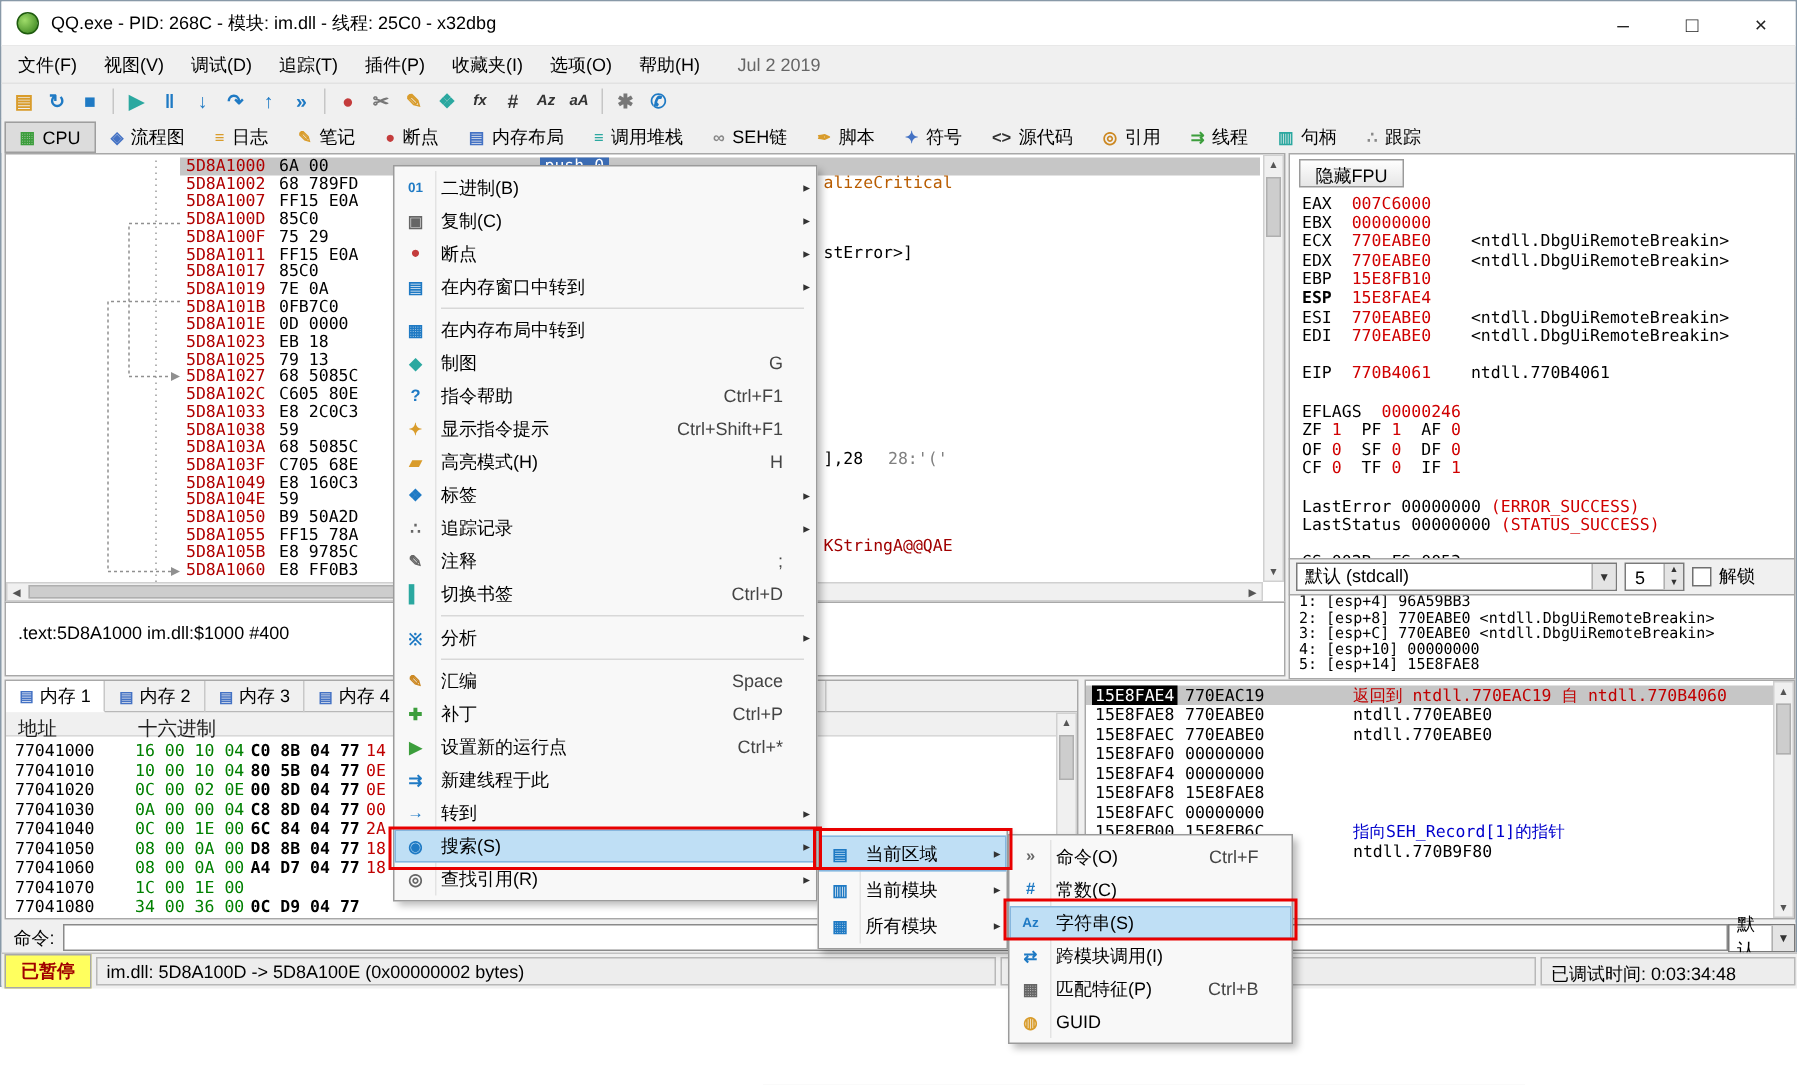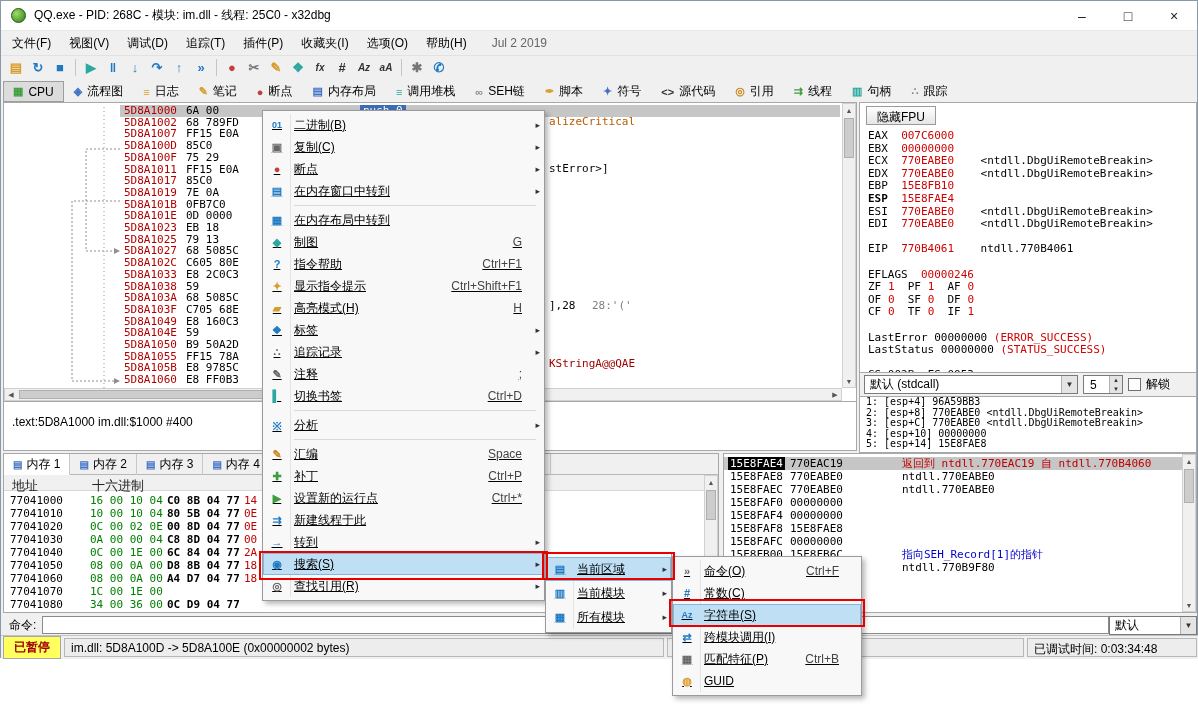--- a/index.html
+++ b/index.html
@@ -108,7 +108,7 @@
 .sparefield{flex:1;height:19px;border:1px solid #B8B8B8;background:#EDEDED;}
 .timefield{width:170px;padding:2px 6px;border:1px solid #B8B8B8;background:#EDEDED;height:19px;}
 
-.menu{position:absolute;background:#F8F8F8;border:1px solid #9B9B9B;box-shadow:3px 3px 5px rgba(0,0,0,0.28);padding:3px 0;z-index:50;text-decoration:underline;}
+.menu{position:absolute;background:#F8F8F8;border:1px solid #9B9B9B;box-shadow:3px 3px 5px rgba(0,0,0,0.28);padding:3px 0;z-index:50;}
 .menu:before{content:"";position:absolute;left:27px;top:3px;bottom:3px;width:1px;background:#E3E3E3;}
 .mitem{position:relative;height:22px;display:flex;align-items:center;padding:0 10px 0 4px;white-space:nowrap;}
 .micon{width:20px;text-align:center;font-size:11px;font-weight:bold;margin-right:7px;flex:none;}

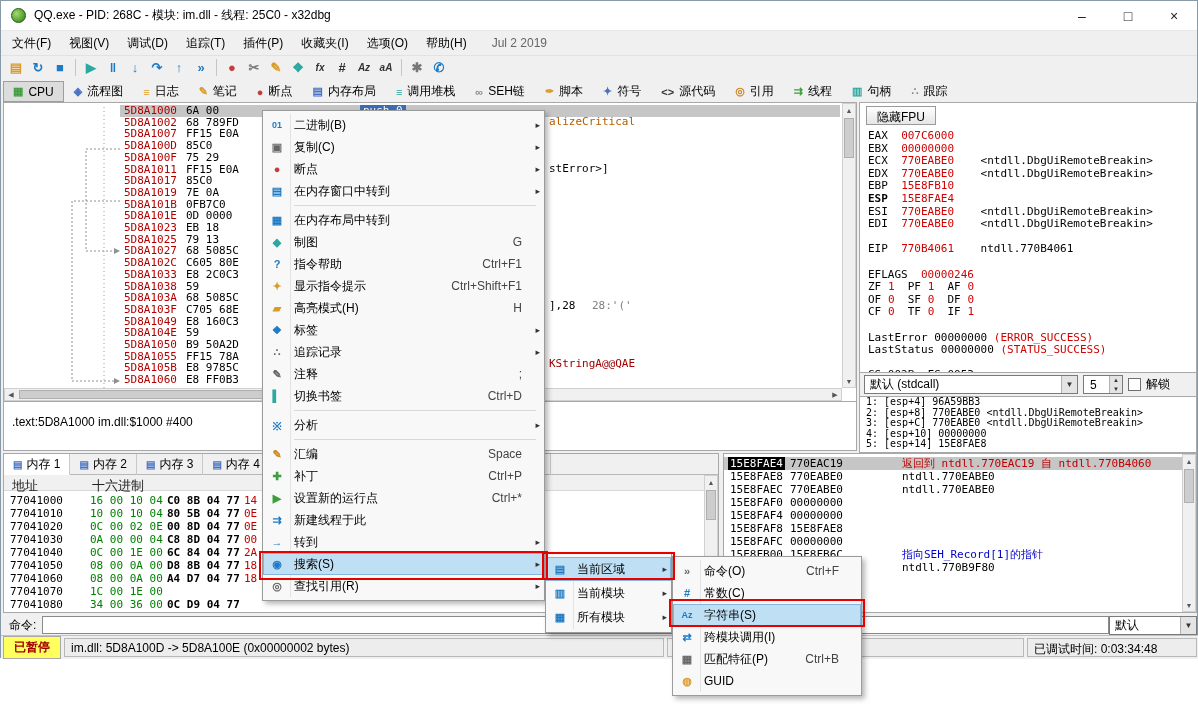--- a/index.html
+++ b/index.html
@@ -100,7 +100,7 @@
 #cmdrow{position:absolute;left:2px;top:614px;width:1194px;height:20px;display:flex;align-items:center;background:#F0F0F0;}
 .cmdlabel{padding:0 6px;}
 .cmdinput{flex:1;height:18px;border:1px solid #8A8A8A;background:#fff;font-family:"DejaVu Sans Mono",monospace;font-size:11px;padding:0 4px;}
-.cmdsel{width:88px;margin-left:0;}
+.cmdsel{width:45px;margin-left:0;}
 
 #statusbar{position:absolute;left:0;top:634px;width:1198px;height:24px;background:#F0F0F0;border-top:1px solid #C2C2C2;display:flex;align-items:center;gap:3px;padding:0 2px;}
 .badge{padding:2px 10px;background:#FFFF5E;border:1px solid #A8A8A8;color:#A00000;font-weight:bold;}

